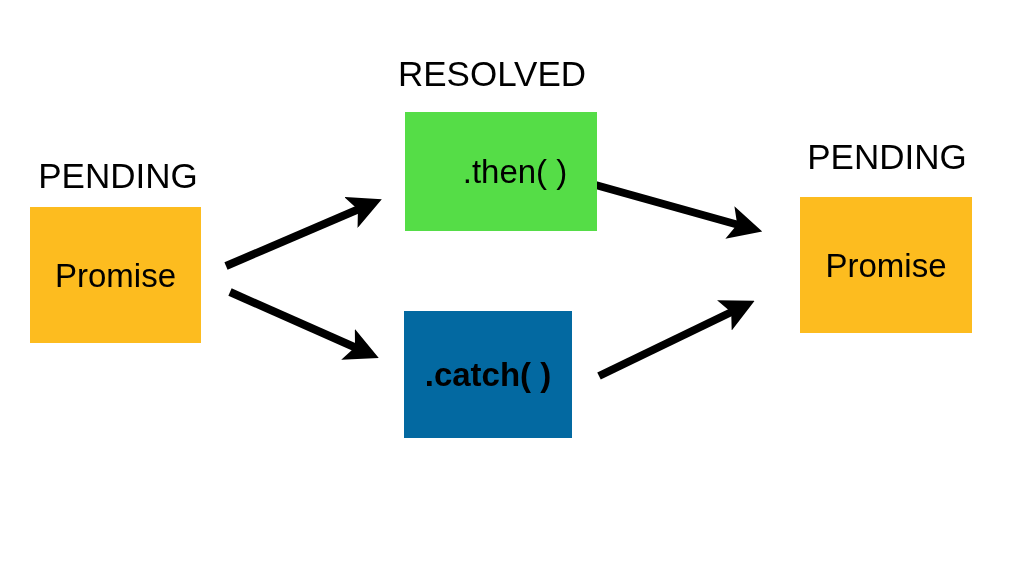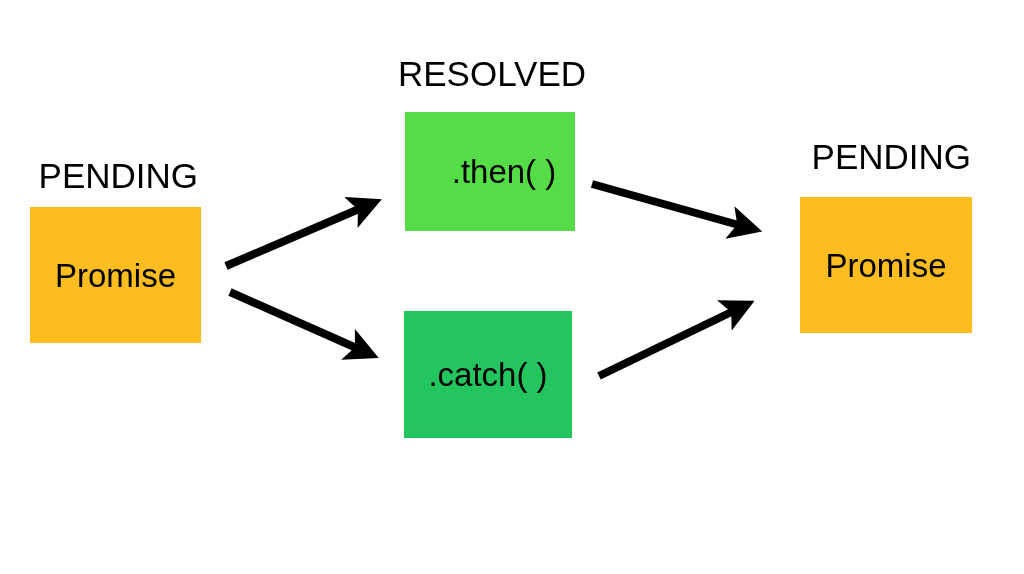--- a/index.html
+++ b/index.html
@@ -40,7 +40,7 @@
     font-weight: 400;
     line-height: 1;
     white-space: nowrap;
-    text-align: right;
+    text-align: center;
     user-select: none;
   }
   #arrow-layer {

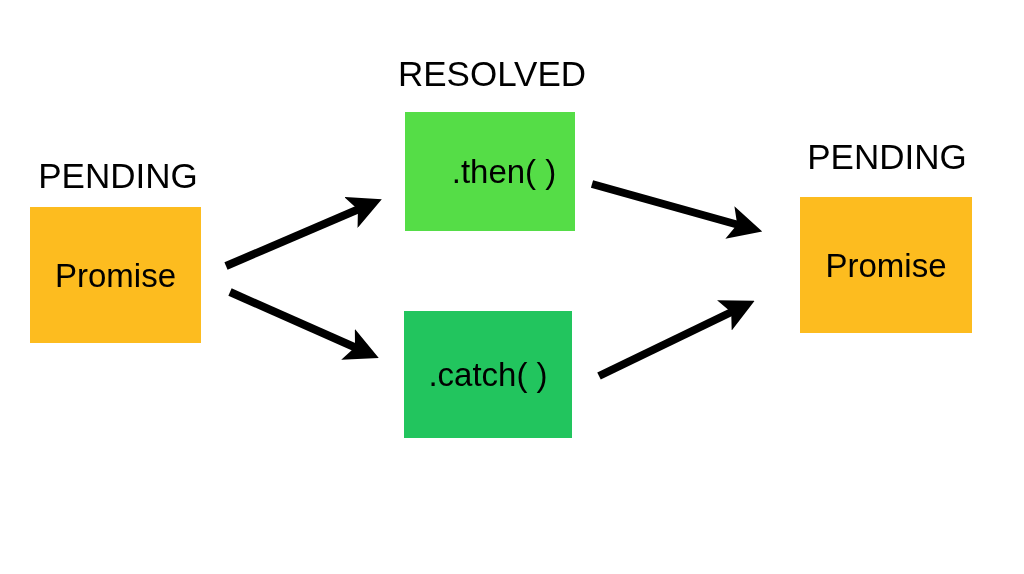--- a/index.html
+++ b/index.html
@@ -53,7 +53,7 @@
   }
   
   #node-promise-pending  { left: 30px;  top: 207px; width: 171px; height: 136px; }
-  #node-then             { left: 405px; top: 112px; width: 170px; height: 119px; padding-left: 28px; }
+  #node-then             { left: 405px; top: 112px; width: 192px; height: 119px; padding-left: 28px; }
   #node-catch            { left: 404px; top: 311px; width: 168px; height: 127px; }
   #node-promise-returned { left: 800px; top: 197px; width: 172px; height: 136px; }
   

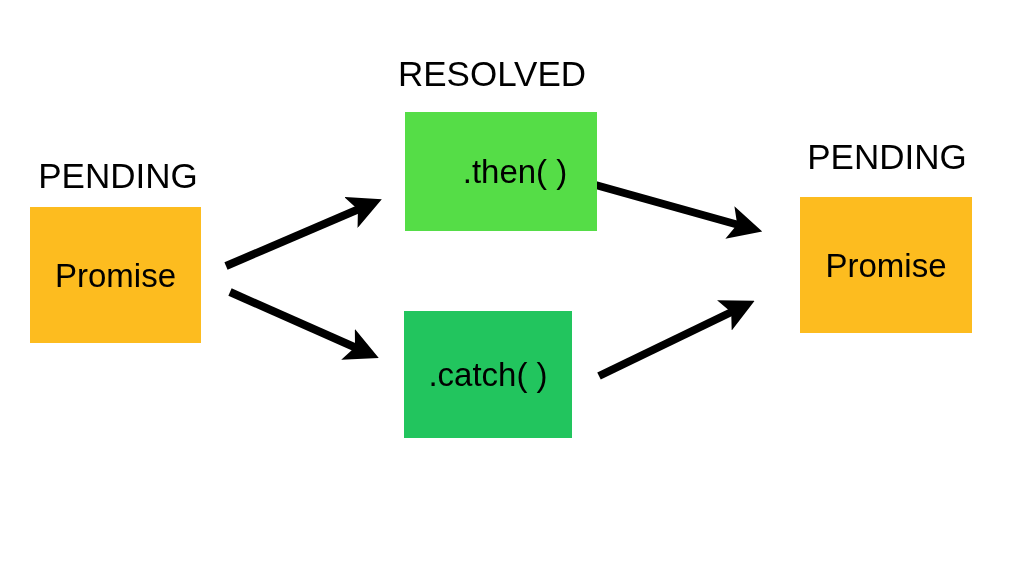--- a/index.html
+++ b/index.html
@@ -90,7 +90,7 @@
 
   <div class="node" id="node-then" style="background-color: rgb(85, 221, 71);">.then( )</div>
 
-  <div class="node" id="node-catch" style="background-color: #22c55e;">.catch( )</div>
+  <div class="node" id="node-catch" style="background-color: #0369a1; font-weight: bold;">.catch( )</div>
 
   <div class="node" id="node-promise-returned" style="background-color: rgb(253, 188, 31);">Promise</div>
 

